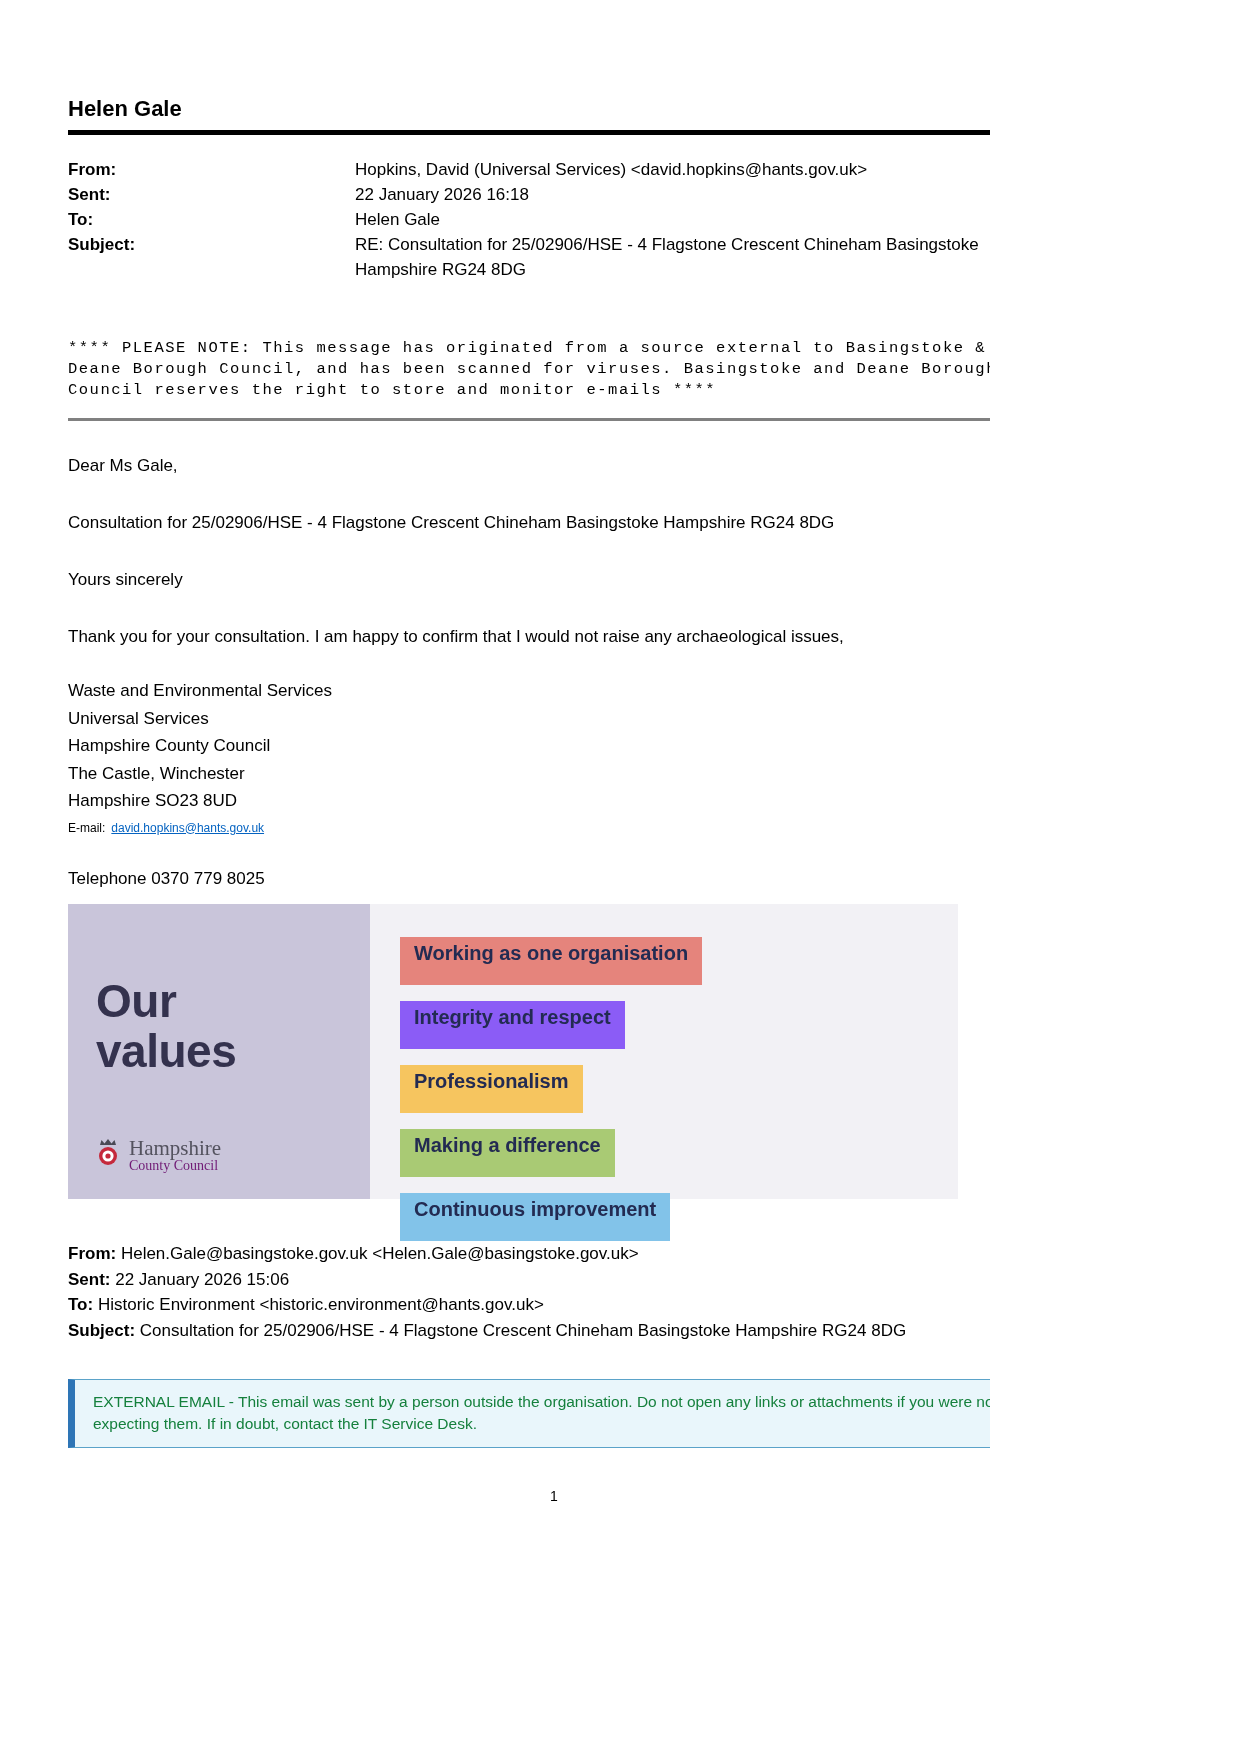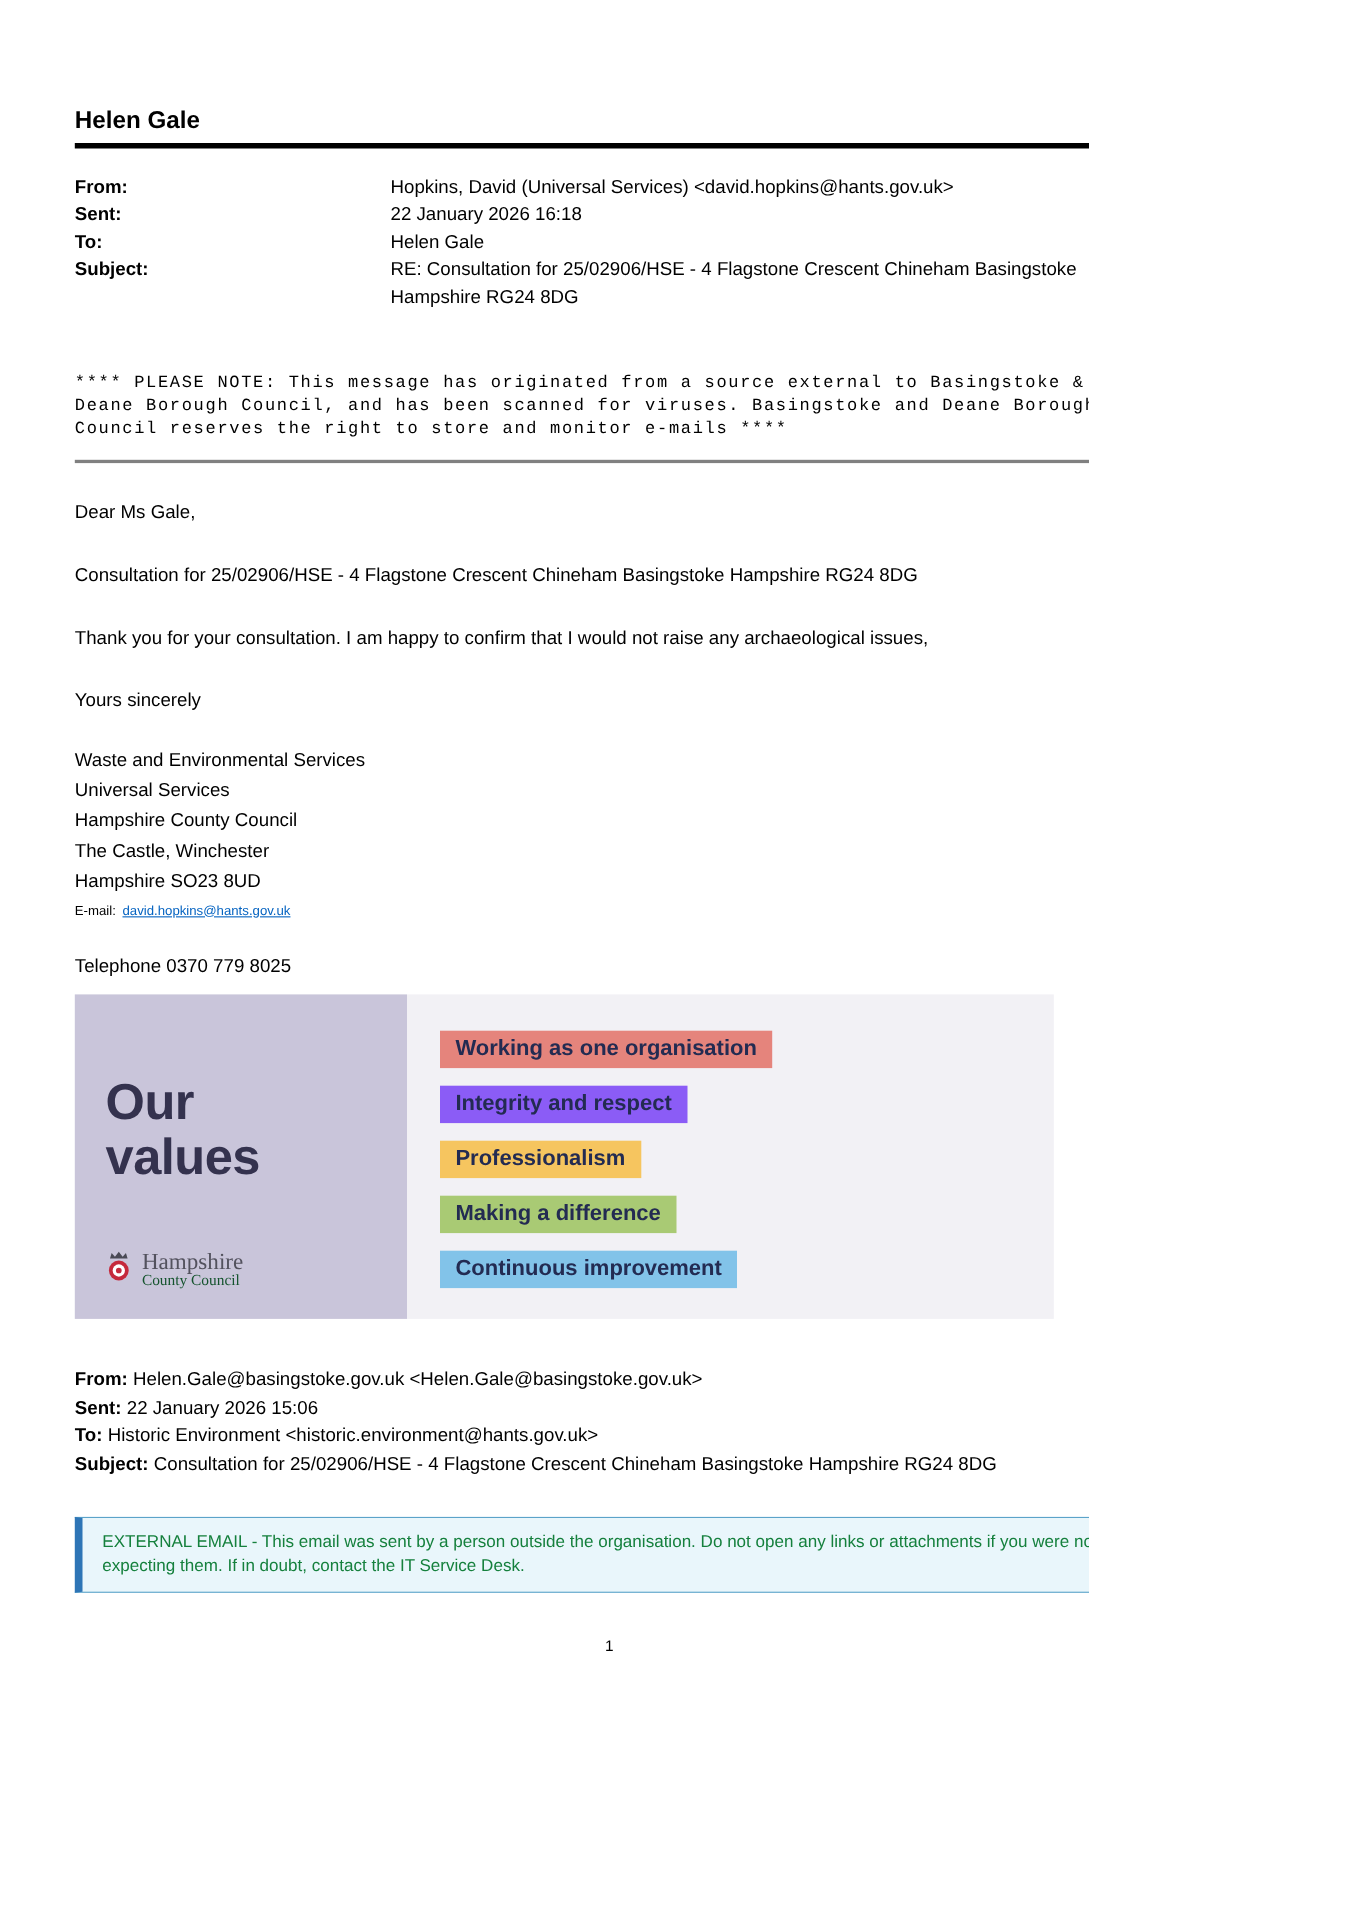--- a/index.html
+++ b/index.html
@@ -84,8 +84,8 @@
 
     <div class="para">Dear Ms Gale,</div>
     <div class="para">Consultation for 25/02906/HSE -  4 Flagstone Crescent Chineham Basingstoke Hampshire RG24 8DG</div>
+    <div class="para">Yours sincerely</div>
     <div class="para">Thank you for your consultation. I am happy to confirm that I would not raise any archaeological issues,</div>
-    <div class="para">Yours sincerely</div>
 
 
     <div class="addr">

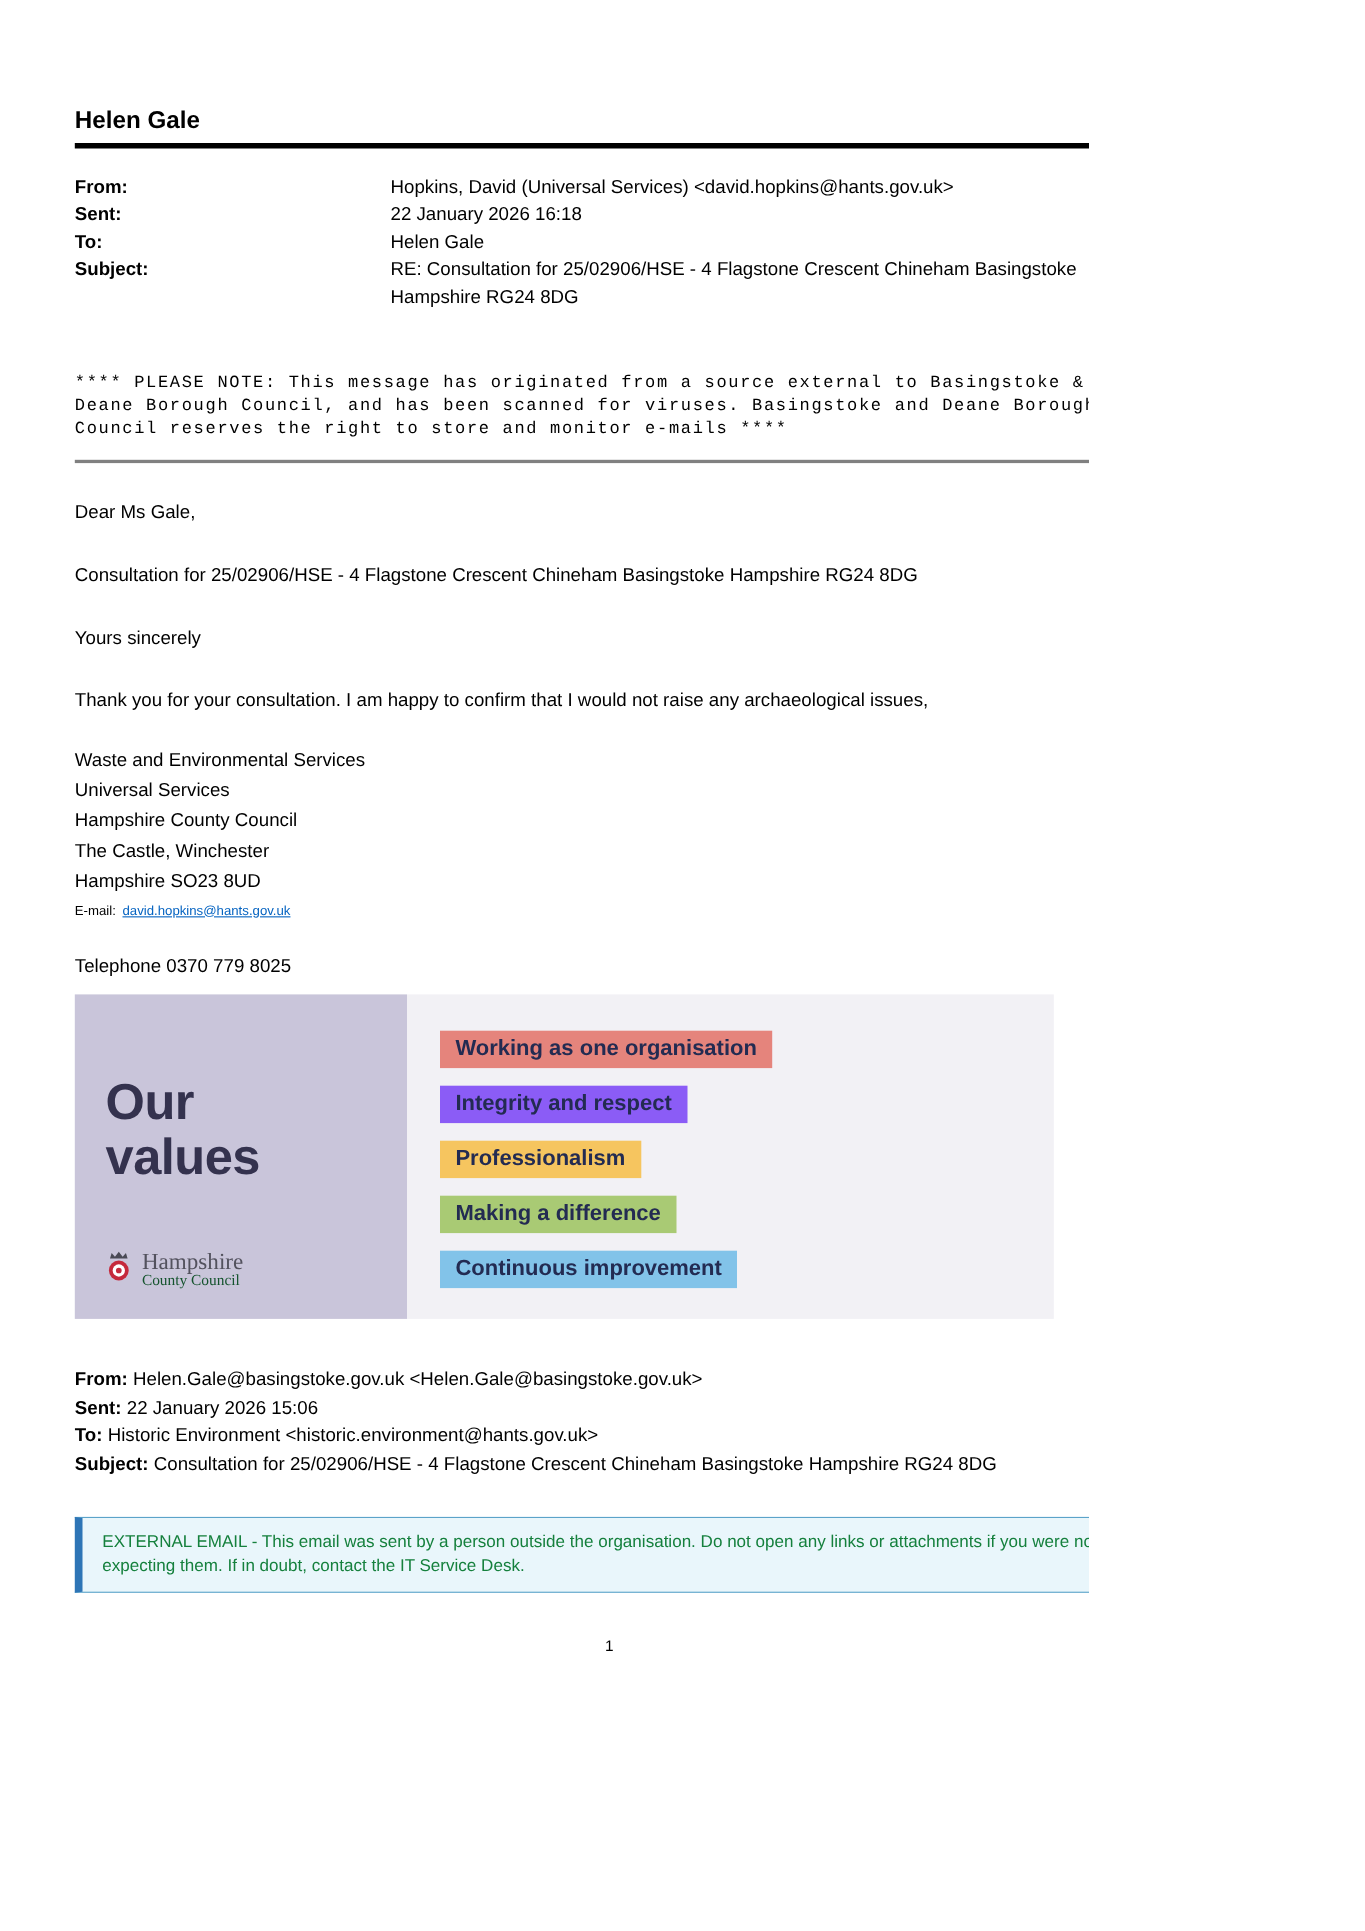--- a/index.html
+++ b/index.html
@@ -37,7 +37,7 @@
   .logo-text-small { font-family:"Liberation Serif", serif; font-size:14px; color:#14532d; line-height:15px; }
   .banner-right { flex:1; background:#f2f1f5; padding:33px 0 0 30px;
                   display:flex; flex-direction:column; align-items:flex-start; gap:16px; }
-  .value-bar { display:inline-block; padding:5px 14px 6px 14px; font-size:20px; font-weight:bold;
+  .value-bar { display:inline-block; padding:5px 14px 20px 14px; font-size:20px; font-weight:bold;
                color:#232b52; }
 
   .quoted { margin-top:42px; font-size:17px; line-height:25.5px; }

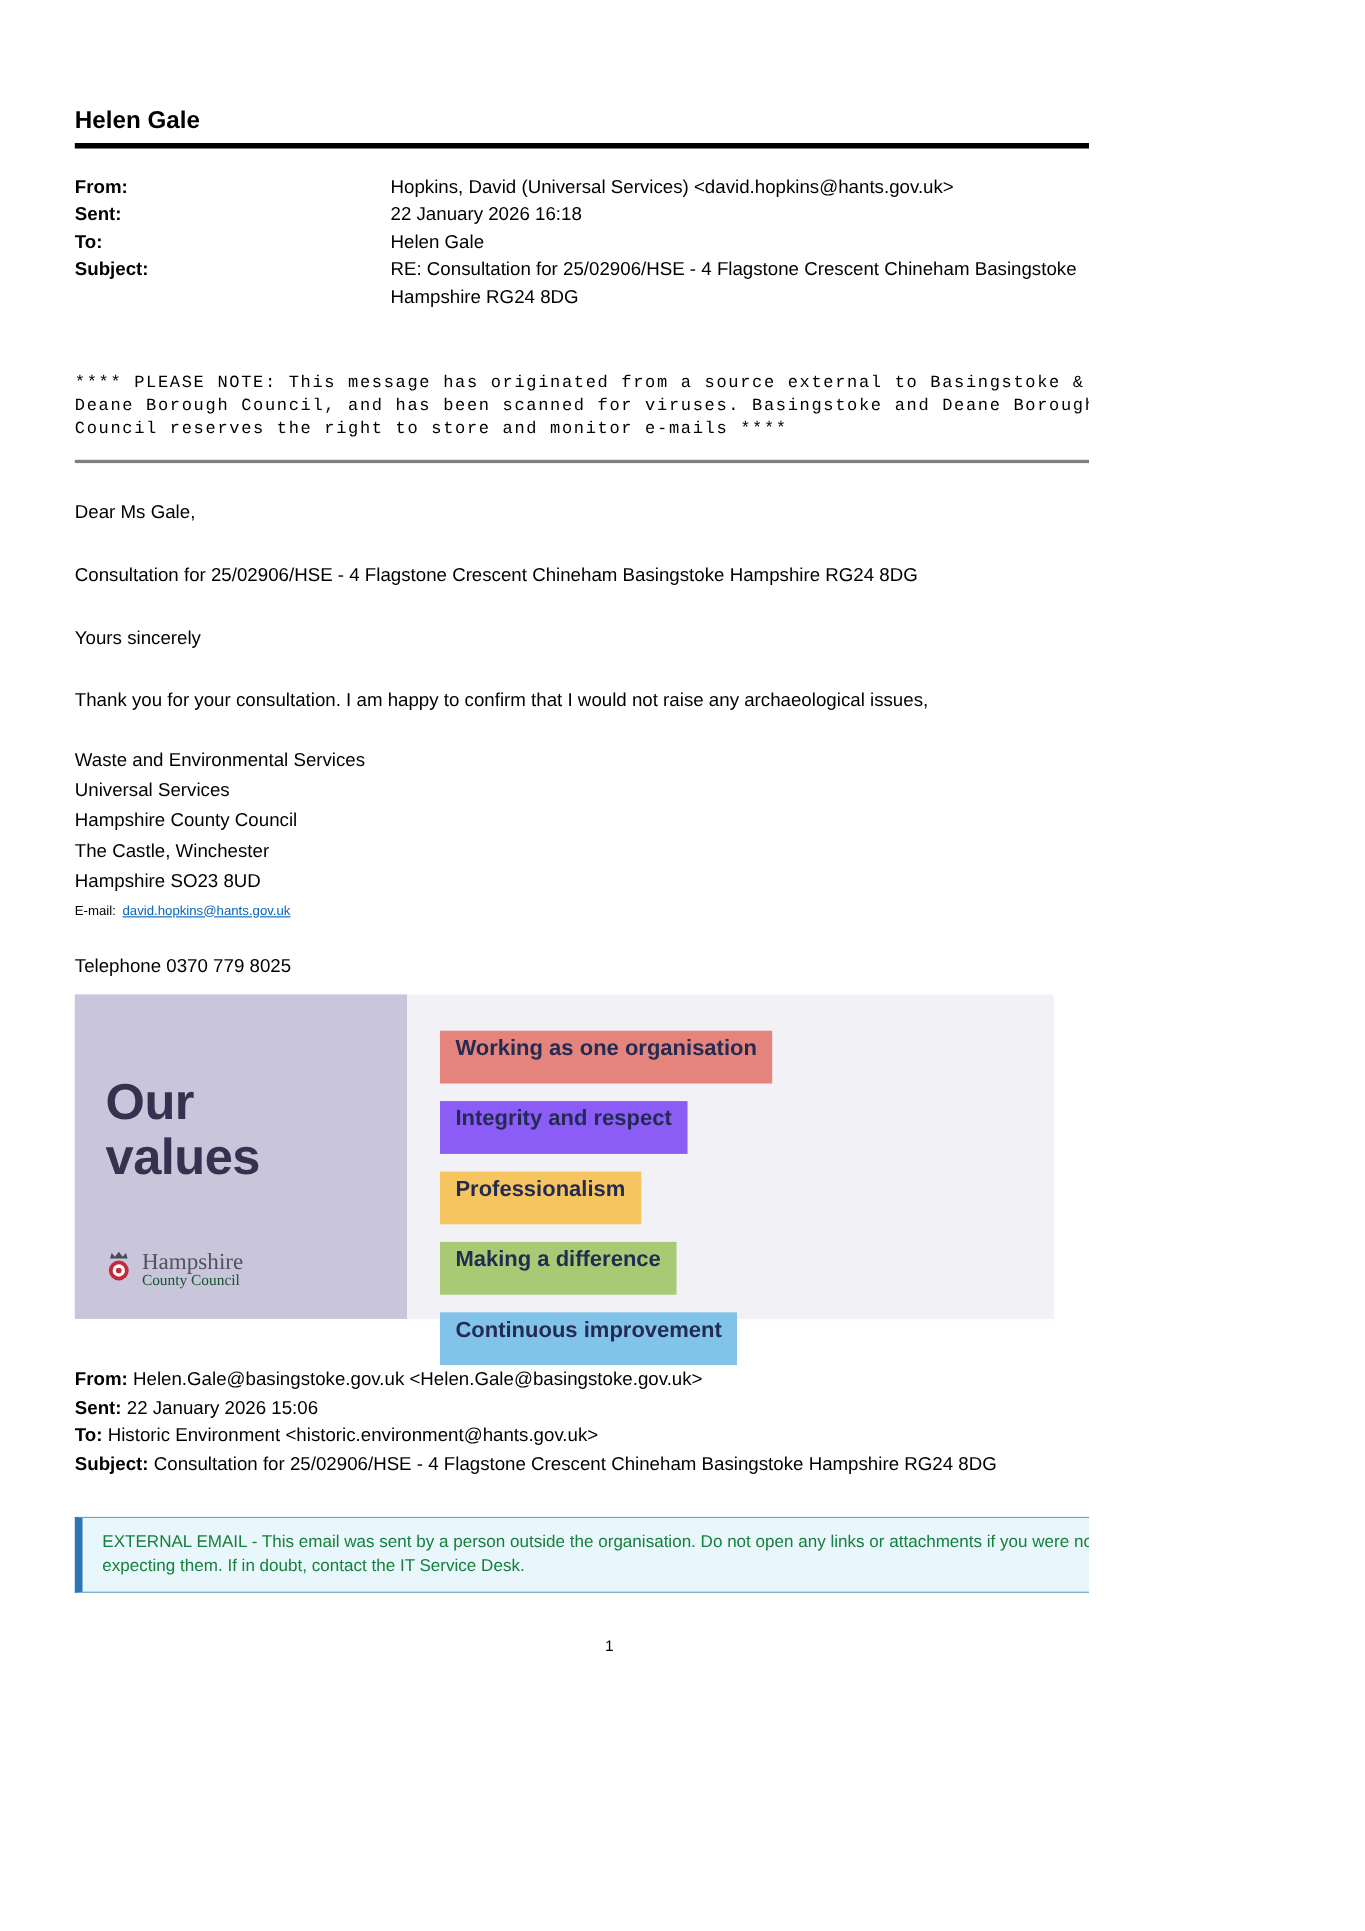--- a/index.html
+++ b/index.html
@@ -34,7 +34,7 @@
                   margin:72px 0 0 28px; letter-spacing:-0.5px; }
   .banner-logo { position:absolute; left:28px; bottom:26px; display:flex; align-items:center; gap:9px; }
   .logo-text-big { font-family:"Liberation Serif", serif; font-size:21px; color:#53525e; line-height:20px; }
-  .logo-text-small { font-family:"Liberation Serif", serif; font-size:14px; color:#14532d; line-height:15px; }
+  .logo-text-small { font-family:"Liberation Serif", serif; font-size:14px; color:#701a75; line-height:15px; }
   .banner-right { flex:1; background:#f2f1f5; padding:33px 0 0 30px;
                   display:flex; flex-direction:column; align-items:flex-start; gap:16px; }
   .value-bar { display:inline-block; padding:5px 14px 20px 14px; font-size:20px; font-weight:bold;

